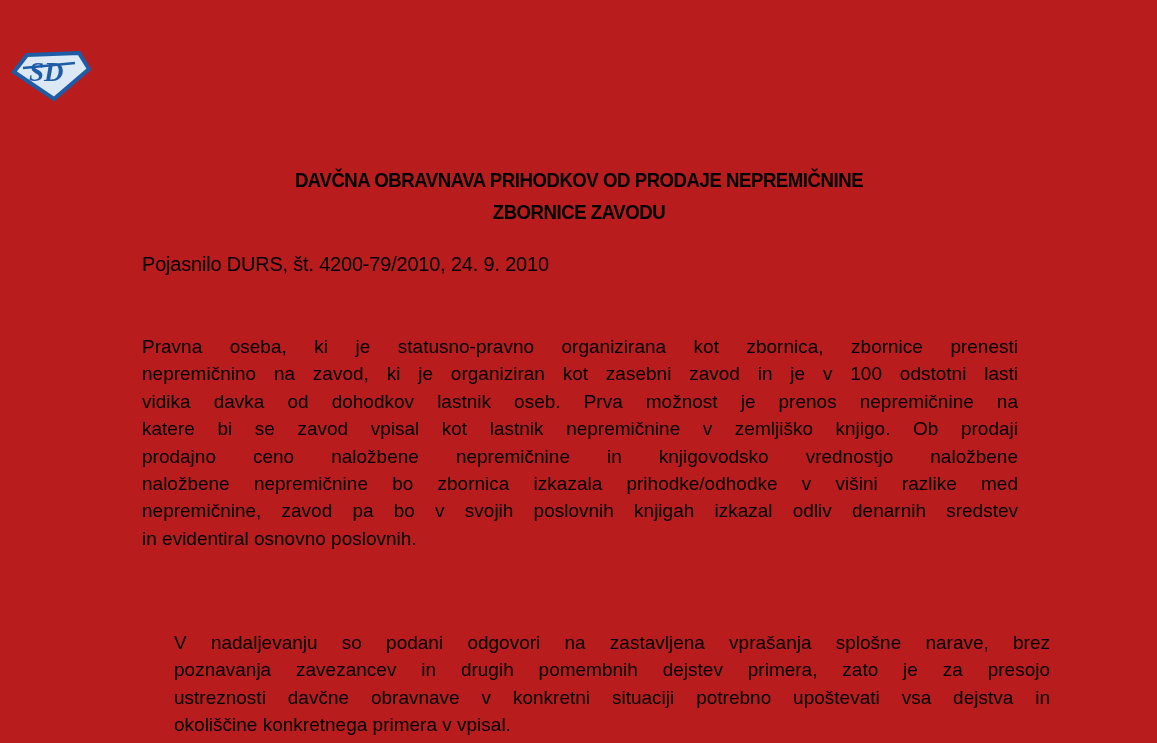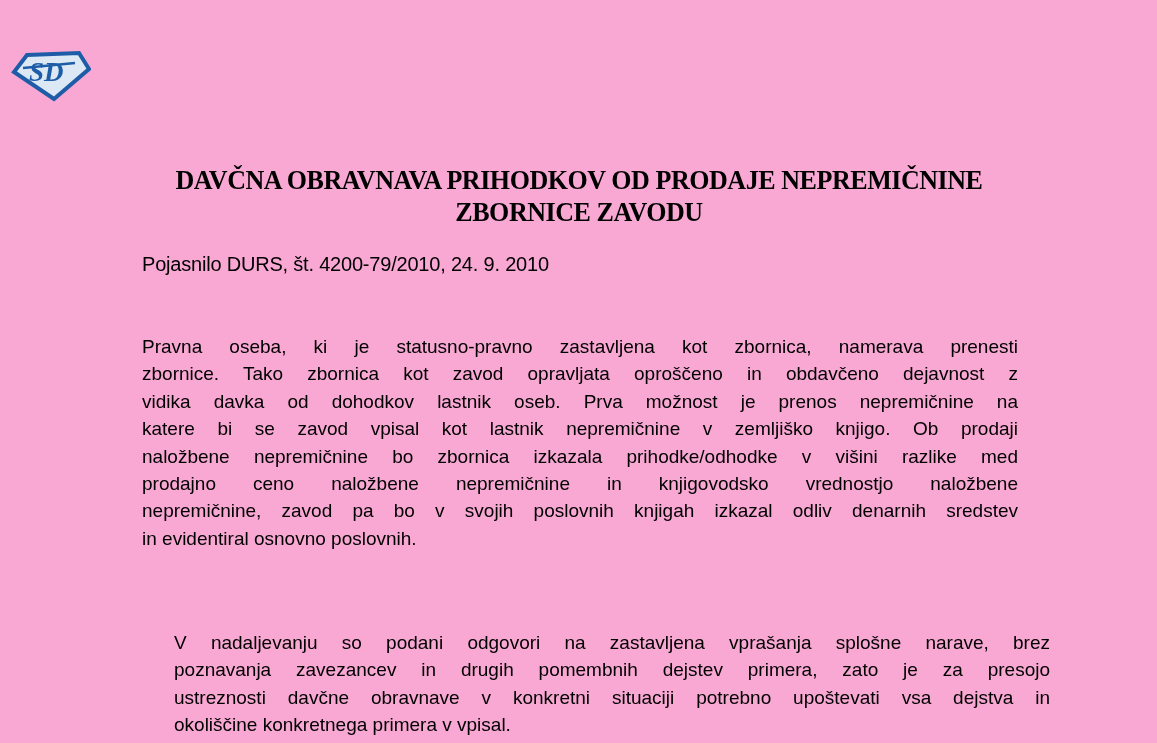--- a/index.html
+++ b/index.html
@@ -8,7 +8,7 @@
     position: relative;
     width: 1157px;
     height: 743px;
-    background: #f9a8d4;
+    background: #b91c1c;
     overflow: hidden;
     font-family: "Liberation Sans", sans-serif;
     color: #000000;

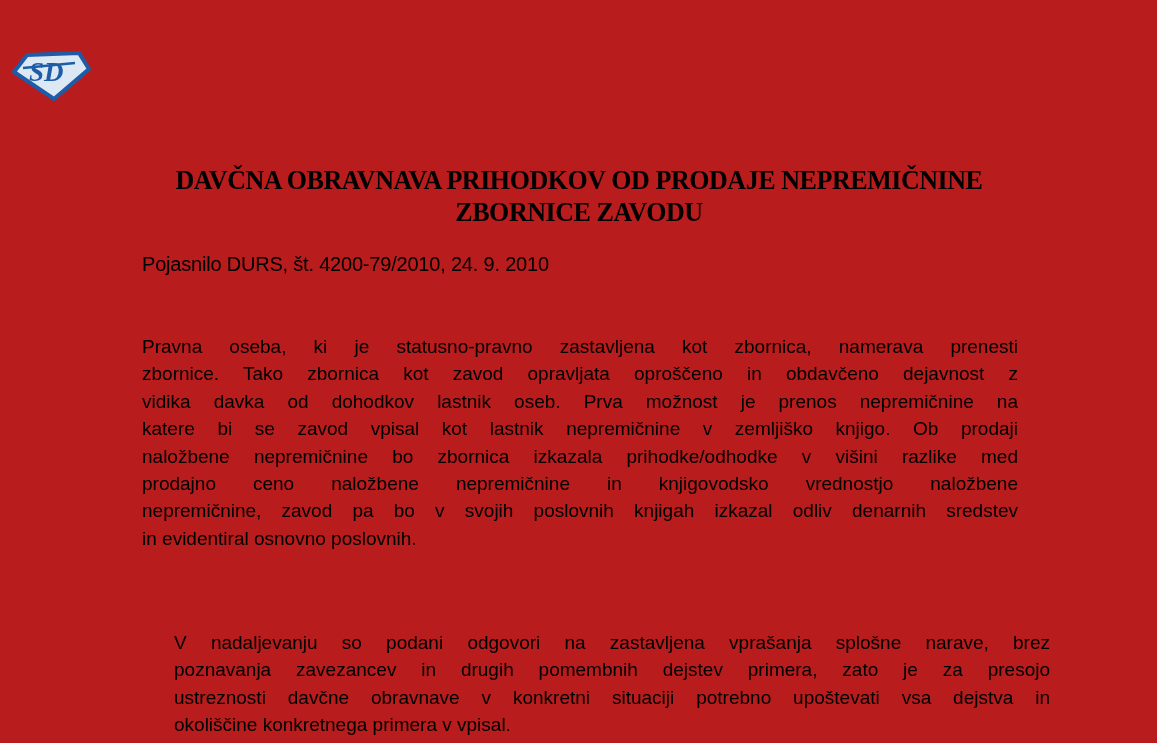--- a/index.html
+++ b/index.html
@@ -27,10 +27,9 @@
     width: 876px;
     text-align: center;
     font-weight: bold;
-    font-size: 28px;
+    font-size: 20px;
     line-height: 32px;
     letter-spacing: -0.5px;
-    font-family: Liberation Serif, serif;
   }
   .doc-title .title-line {
     display: block;

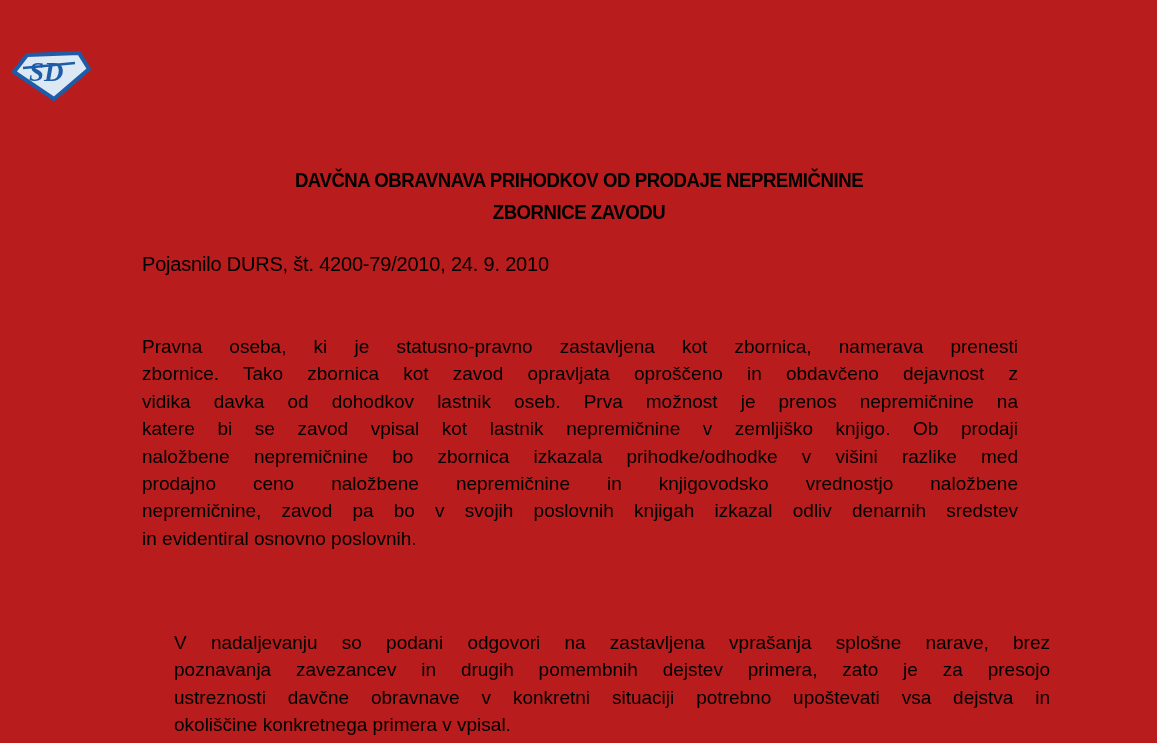--- a/index.html
+++ b/index.html
@@ -84,7 +84,7 @@
   <h2 class="doc-subtitle">Pojasnilo DURS, št. 4200-79/2010, 24. 9. 2010</h2>
 
   <div class="paragraph paragraph-1">
-      <div class="text-line">Pravna oseba, ki je statusno-pravno zastavljena kot zbornica, namerava prenesti</div>
+      <div class="text-line">Pravna oseba, ki je statusno-pravno organizirana kot zbornica, zbornice prenesti</div>
       <div class="text-line">zbornice. Tako zbornica kot zavod opravljata oproščeno in obdavčeno dejavnost z</div>
       <div class="text-line">vidika davka od dohodkov lastnik oseb. Prva možnost je prenos nepremičnine na</div>
       <div class="text-line">katere bi se zavod vpisal kot lastnik nepremičnine v zemljiško knjigo. Ob prodaji</div>

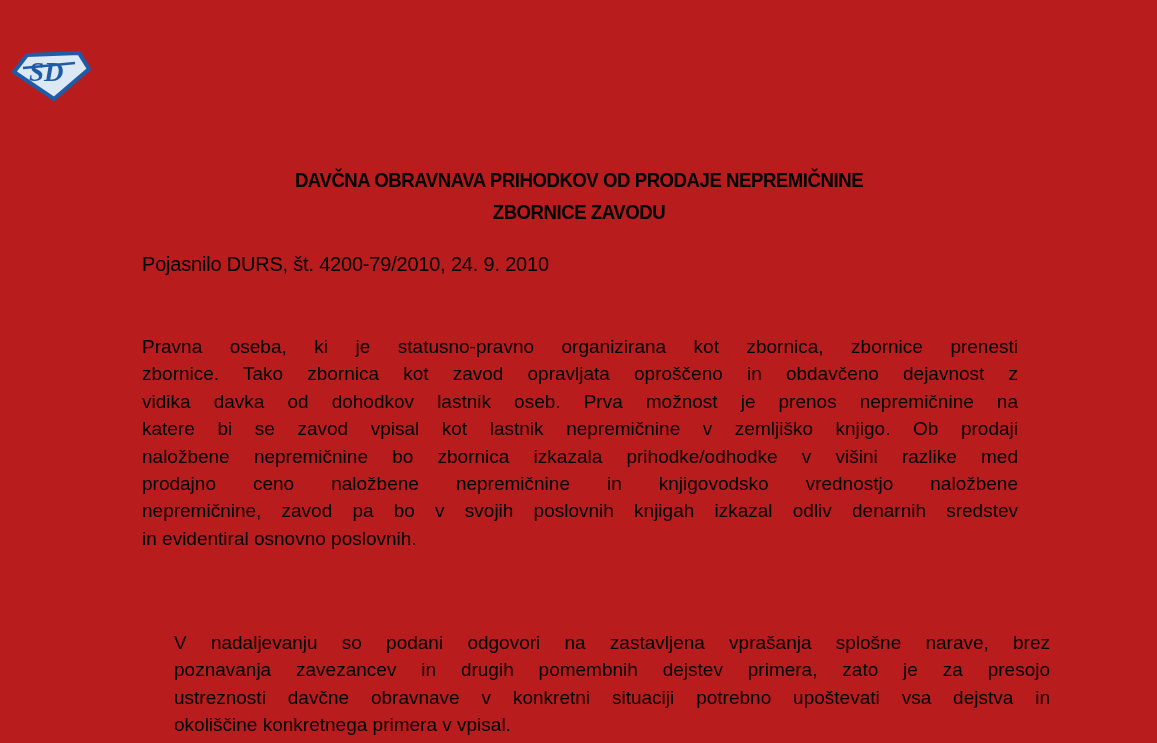--- a/index.html
+++ b/index.html
@@ -85,6 +85,7 @@
 
   <div class="paragraph paragraph-1">
       <div class="text-line">Pravna oseba, ki je statusno-pravno organizirana kot zbornica, zbornice prenesti</div>
+      <div class="text-line">nepremičnino na zavod, ki je organiziran kot zasebni zavod in je v 100 odstotni lasti</div>
       <div class="text-line">zbornice. Tako zbornica kot zavod opravljata oproščeno in obdavčeno dejavnost z</div>
       <div class="text-line">vidika davka od dohodkov lastnik oseb. Prva možnost je prenos nepremičnine na</div>
       <div class="text-line">katere bi se zavod vpisal kot lastnik nepremičnine v zemljiško knjigo. Ob prodaji</div>

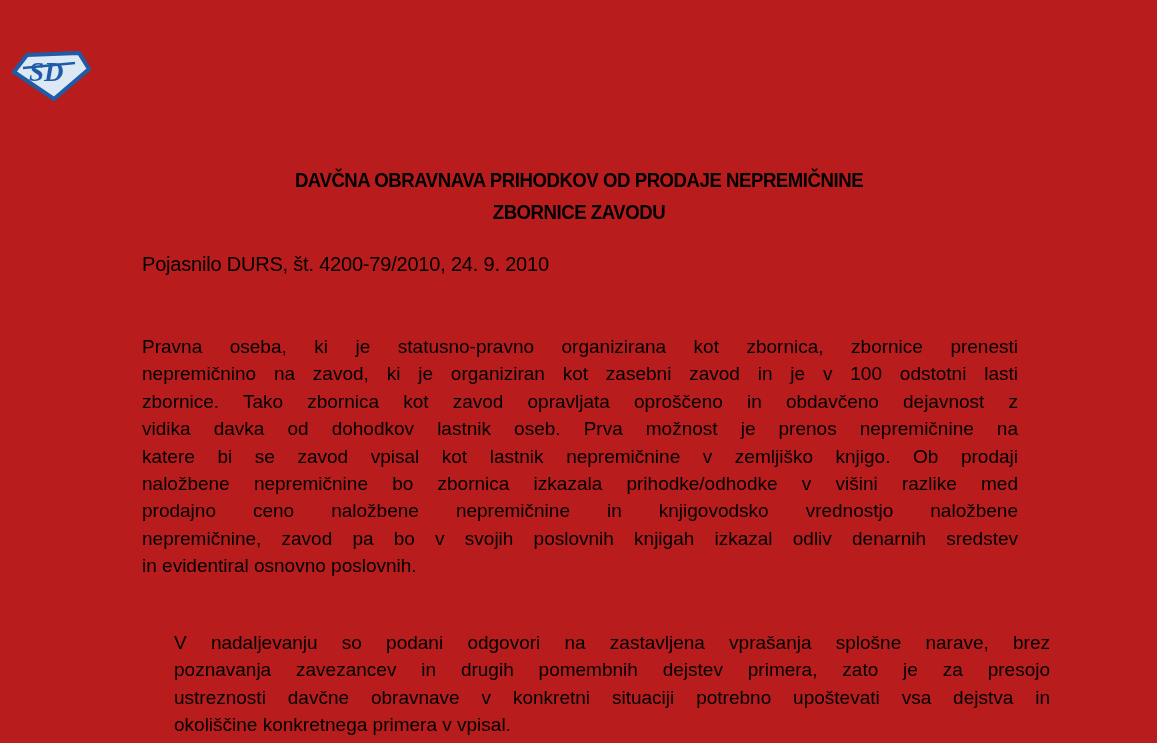--- a/index.html
+++ b/index.html
@@ -86,7 +86,6 @@
   <div class="paragraph paragraph-1">
       <div class="text-line">Pravna oseba, ki je statusno-pravno organizirana kot zbornica, zbornice prenesti</div>
       <div class="text-line">nepremičnino na zavod, ki je organiziran kot zasebni zavod in je v 100 odstotni lasti</div>
-      <div class="text-line">zbornice. Tako zbornica kot zavod opravljata oproščeno in obdavčeno dejavnost z</div>
       <div class="text-line">vidika davka od dohodkov lastnik oseb. Prva možnost je prenos nepremičnine na</div>
       <div class="text-line">katere bi se zavod vpisal kot lastnik nepremičnine v zemljiško knjigo. Ob prodaji</div>
       <div class="text-line">naložbene nepremičnine bo zbornica izkazala prihodke/odhodke v višini razlike med</div>

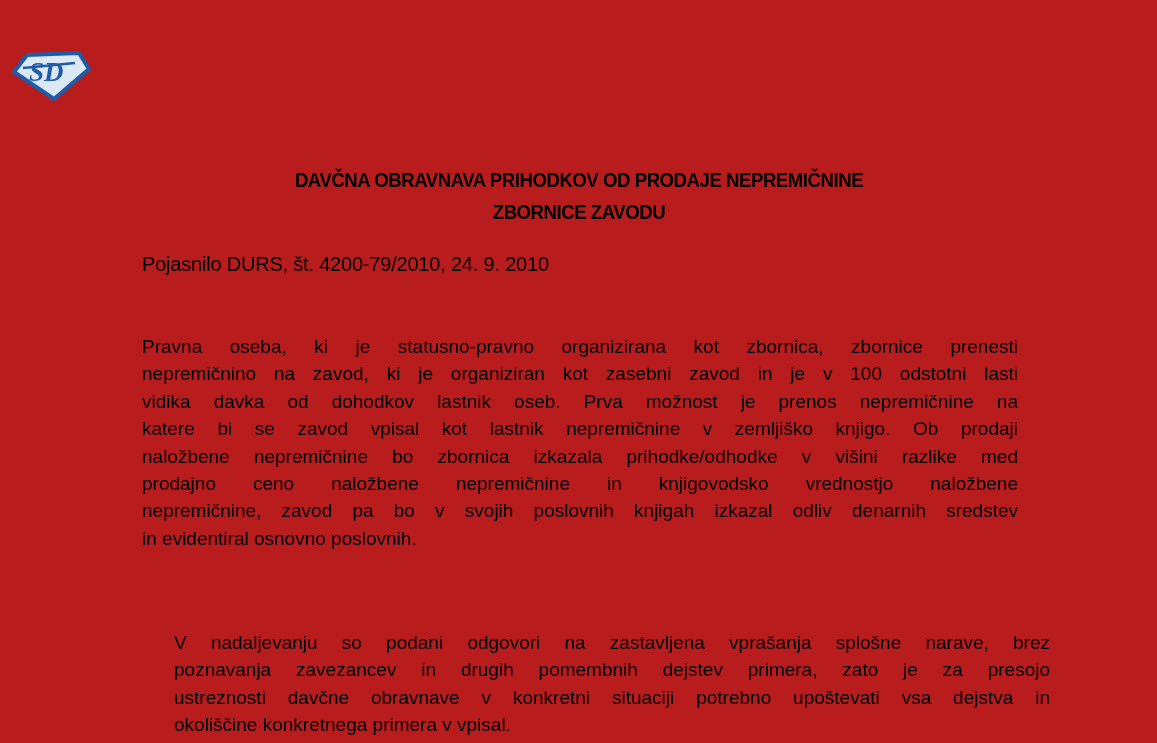--- a/index.html
+++ b/index.html
@@ -88,8 +88,8 @@
       <div class="text-line">nepremičnino na zavod, ki je organiziran kot zasebni zavod in je v 100 odstotni lasti</div>
       <div class="text-line">vidika davka od dohodkov lastnik oseb. Prva možnost je prenos nepremičnine na</div>
       <div class="text-line">katere bi se zavod vpisal kot lastnik nepremičnine v zemljiško knjigo. Ob prodaji</div>
+      <div class="text-line">prodajno ceno naložbene nepremičnine in knjigovodsko vrednostjo naložbene</div>
       <div class="text-line">naložbene nepremičnine bo zbornica izkazala prihodke/odhodke v višini razlike med</div>
-      <div class="text-line">prodajno ceno naložbene nepremičnine in knjigovodsko vrednostjo naložbene</div>
       <div class="text-line">nepremičnine, zavod pa bo v svojih poslovnih knjigah izkazal odliv denarnih sredstev</div>
       <div class="text-line last">in evidentiral osnovno poslovnih.</div>
     </div>

